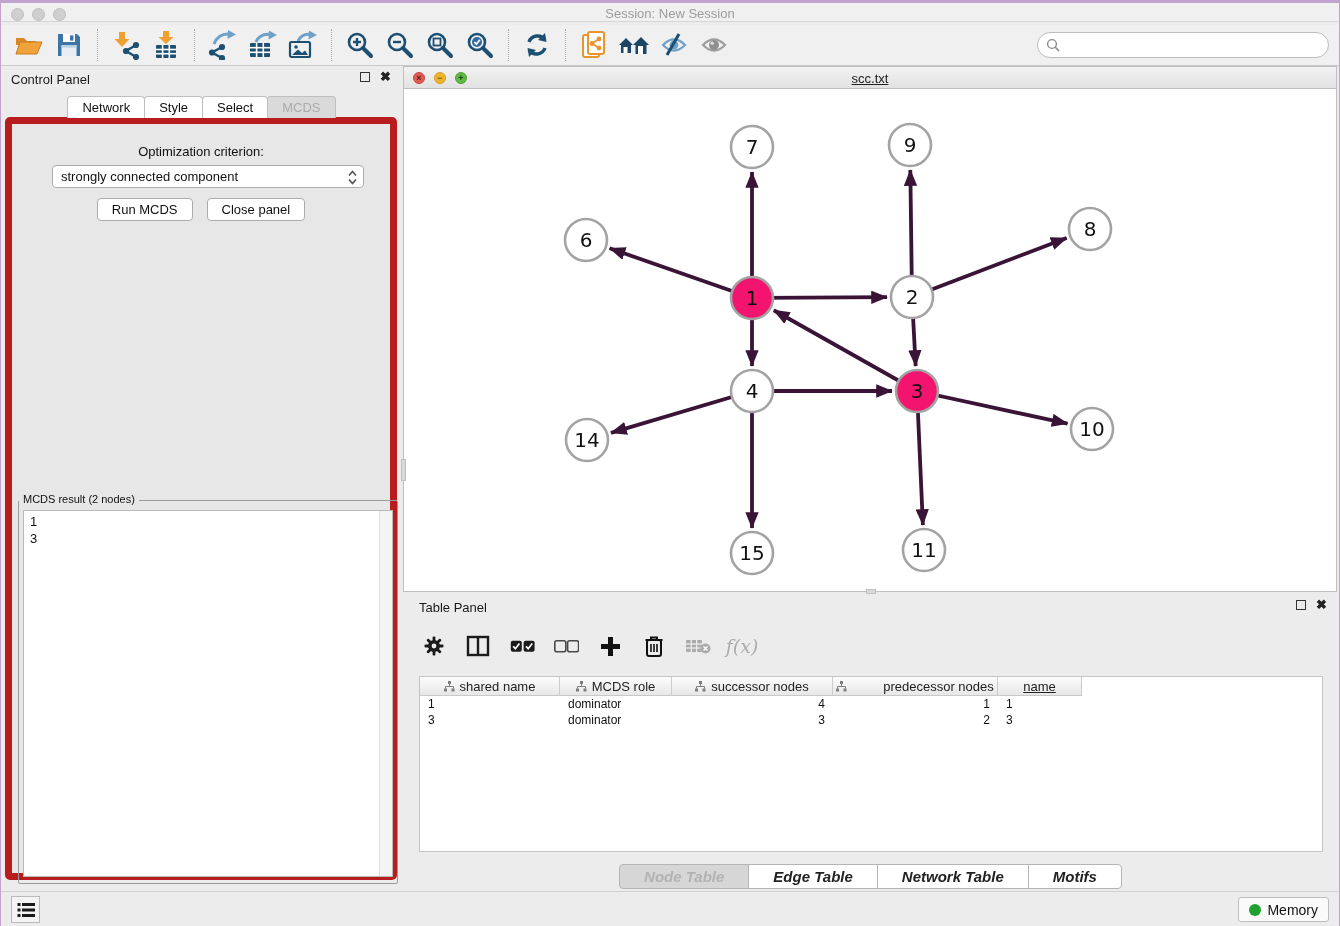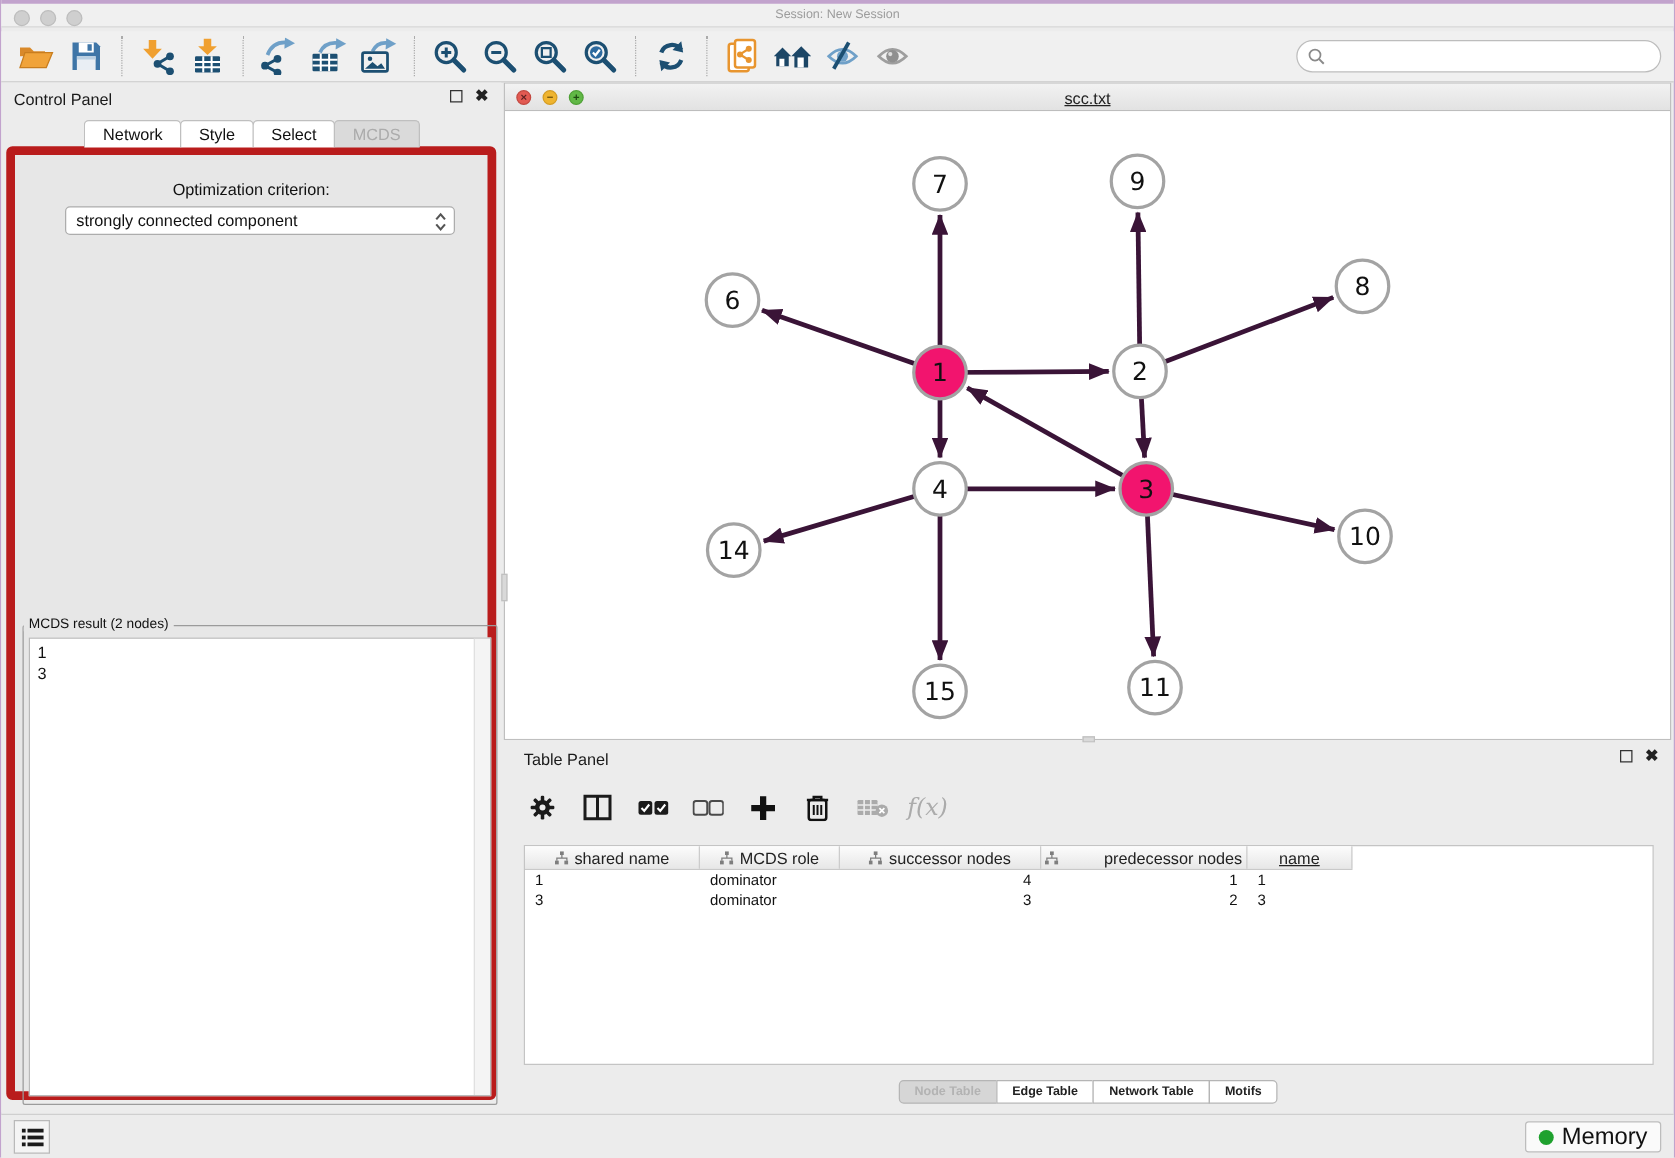--- a/index.html
+++ b/index.html
@@ -15,7 +15,7 @@
   .traffic { position:absolute; top:5px; left:10px; display:flex; gap:8px; }
   .traffic .dot { width:13px; height:13px; border-radius:50%; background:#CFCFCF; border:1px solid #BDBDBD; }
   .win-title { position:absolute; left:0; right:0; top:3px; text-align:center;
-    font-size:10px; color:#9C9C9C; }
+    font-size:13px; color:#9C9C9C; }
   
   .toolbar { position:absolute; left:0; top:25px; right:0; height:41px;
     background:#F0F0F0; border-bottom:1px solid #C9C9C9;

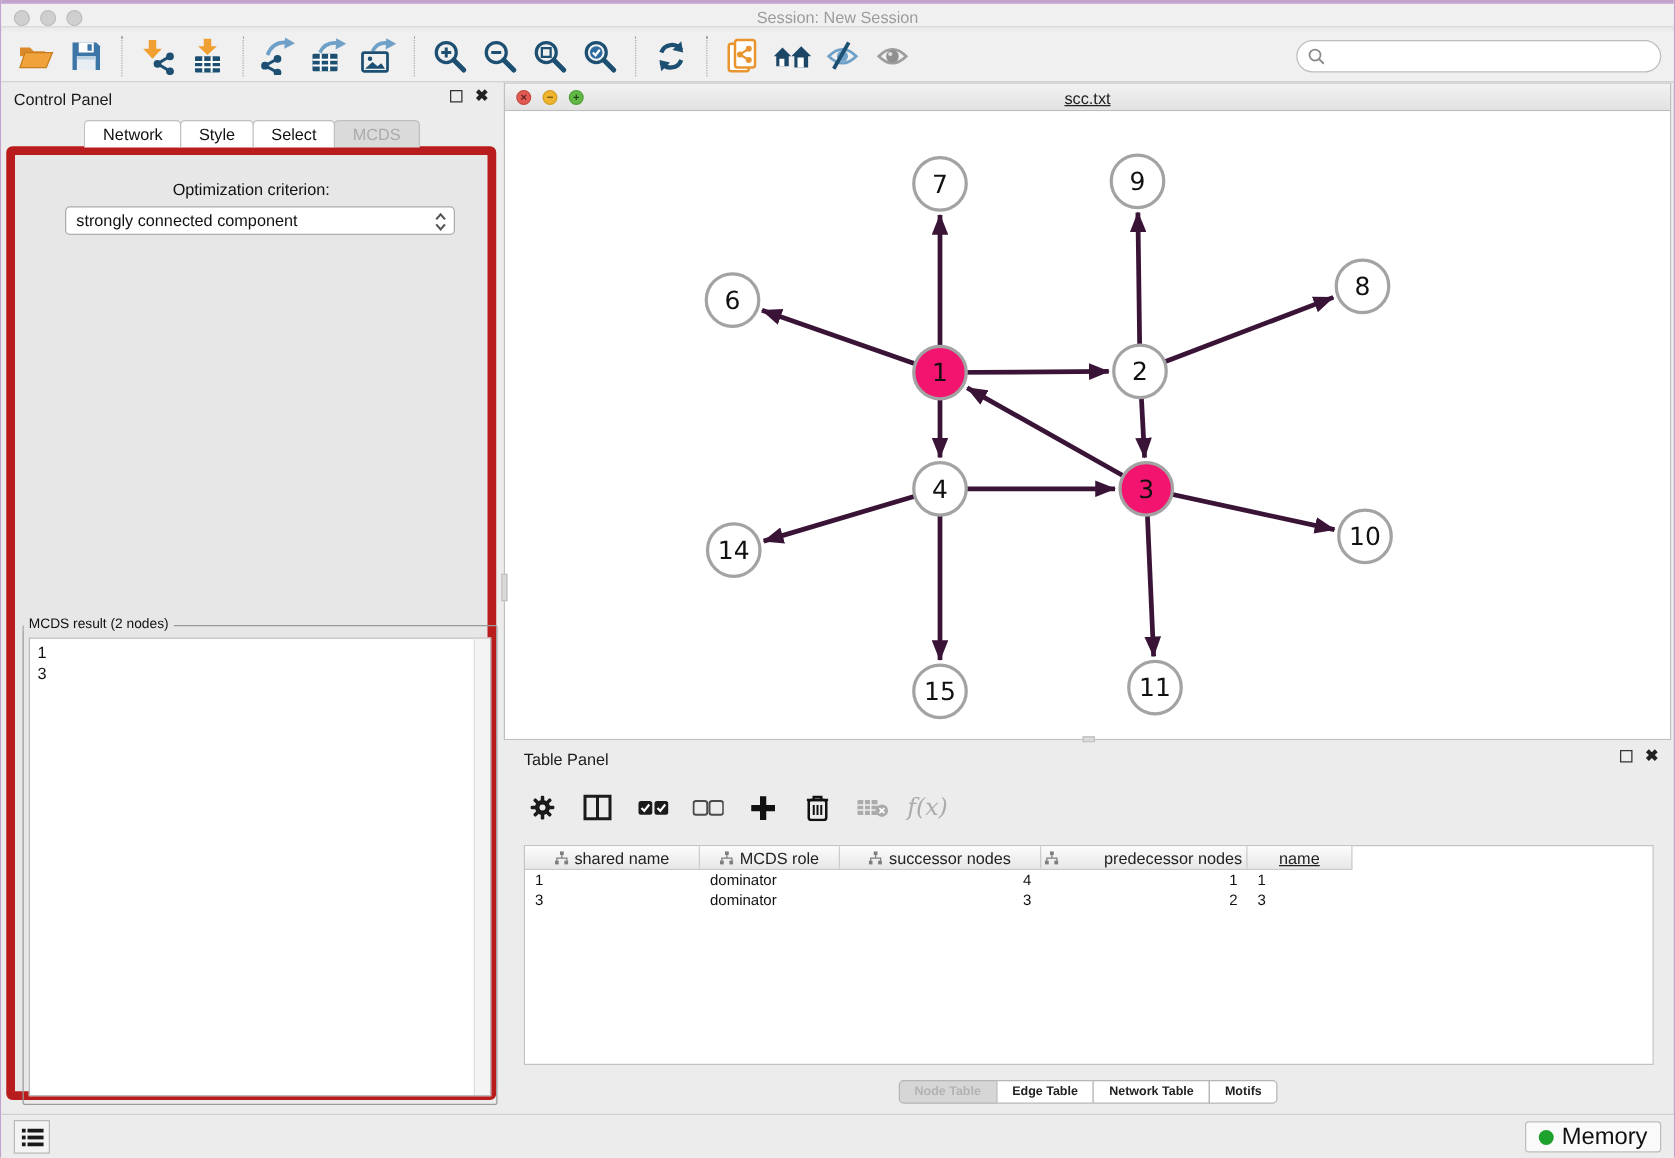--- a/index.html
+++ b/index.html
@@ -299,6 +299,10 @@
         </svg>
       </span>
     </div>
+    <div class="btn-row">
+      <button class="pbtn">Run MCDS</button>
+      <button class="pbtn">Close panel</button>
+    </div>
     <div class="result-group">
       <span class="result-label">MCDS result (2 nodes)</span>
       <div class="result-area">

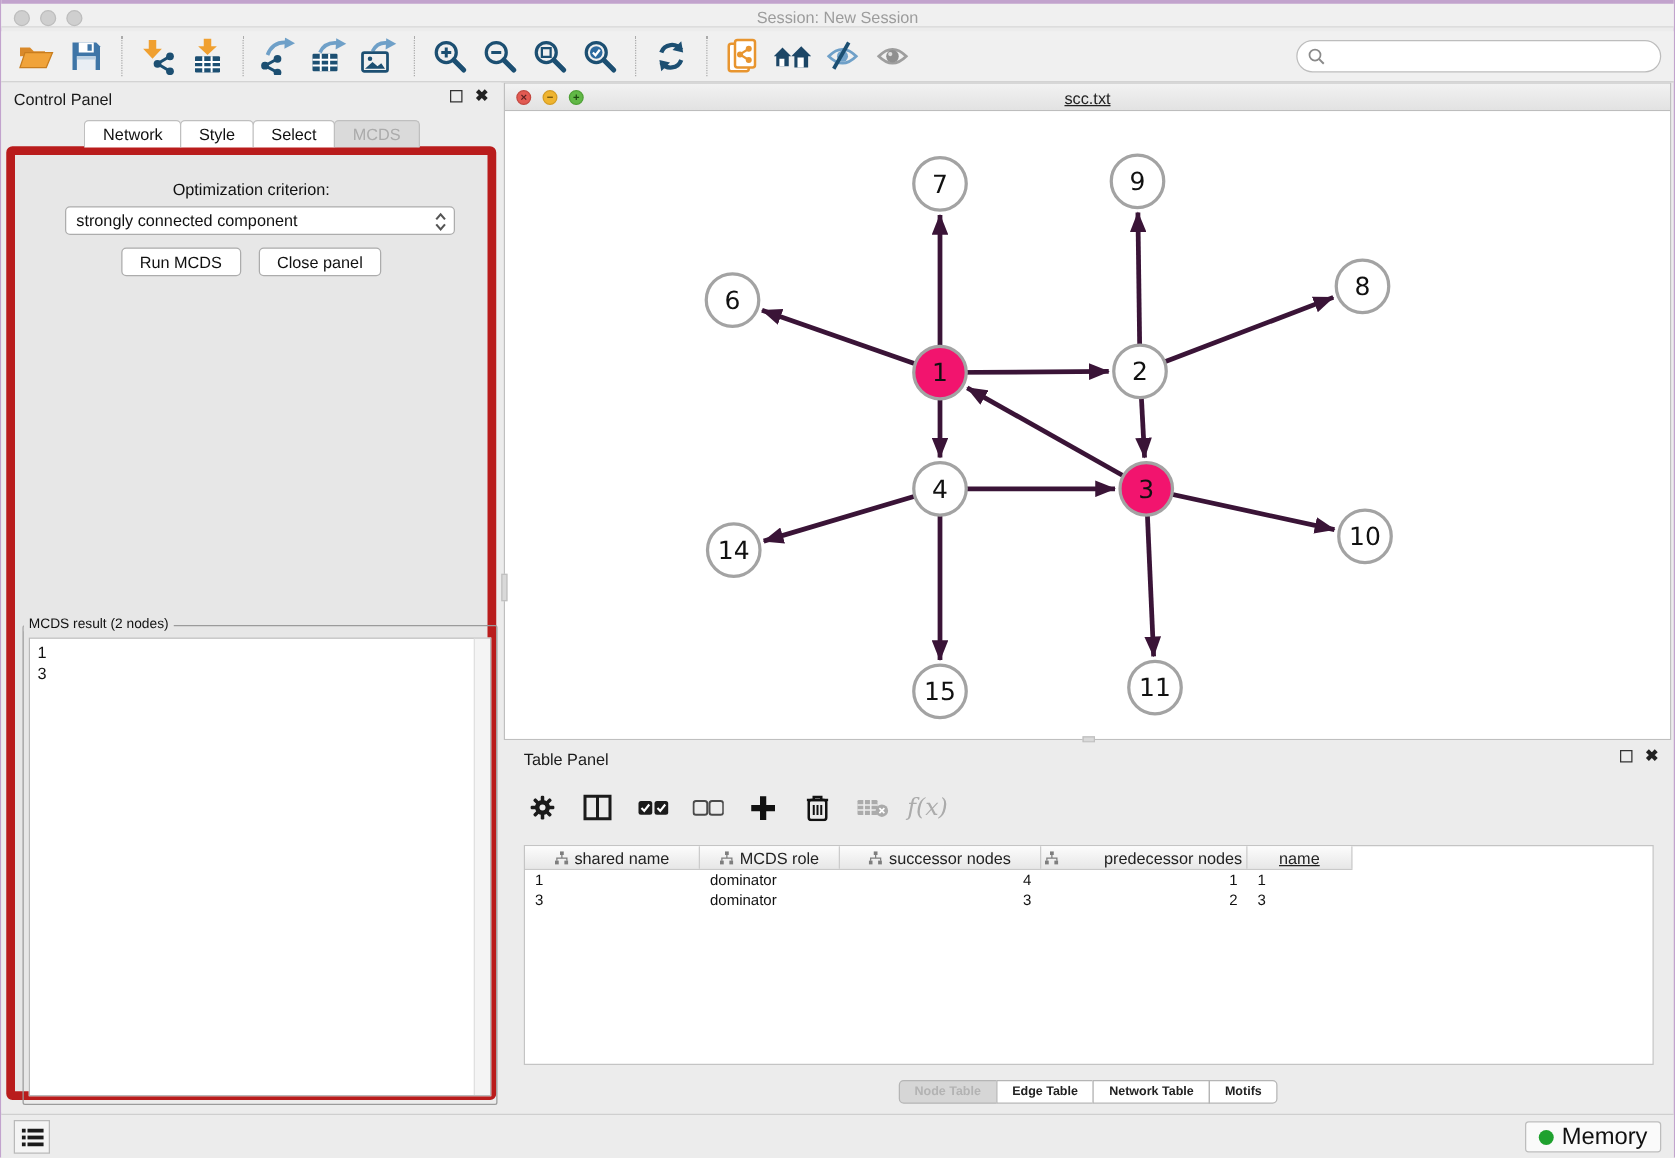--- a/index.html
+++ b/index.html
@@ -83,8 +83,8 @@
   .td { padding:1px 8px 0 8px; overflow:hidden; white-space:nowrap; }
   .td.right { text-align:right; }
   .tp-tabs { position:absolute; left:0; right:0; top:270px; display:flex; justify-content:center; }
-  .tp-tab { font-size:10px; font-weight:bold; padding:3px 12px; background:#FFF; border:1px solid #B5B5B5;
-    margin-right:-1px; color:#222; }
+  .tp-tab { font-size:15px; font-weight:bold; padding:3px 24px; background:#FFF; border:1px solid #B5B5B5;
+    margin-right:-1px; color:#222;font-style:italic; }
   .tp-tab:first-child { border-radius:4px 0 0 4px; }
   .tp-tab:last-child { border-radius:0 4px 4px 0; }
   .tp-tab.active { background:#D6D6D6; color:#B3B3B3; }

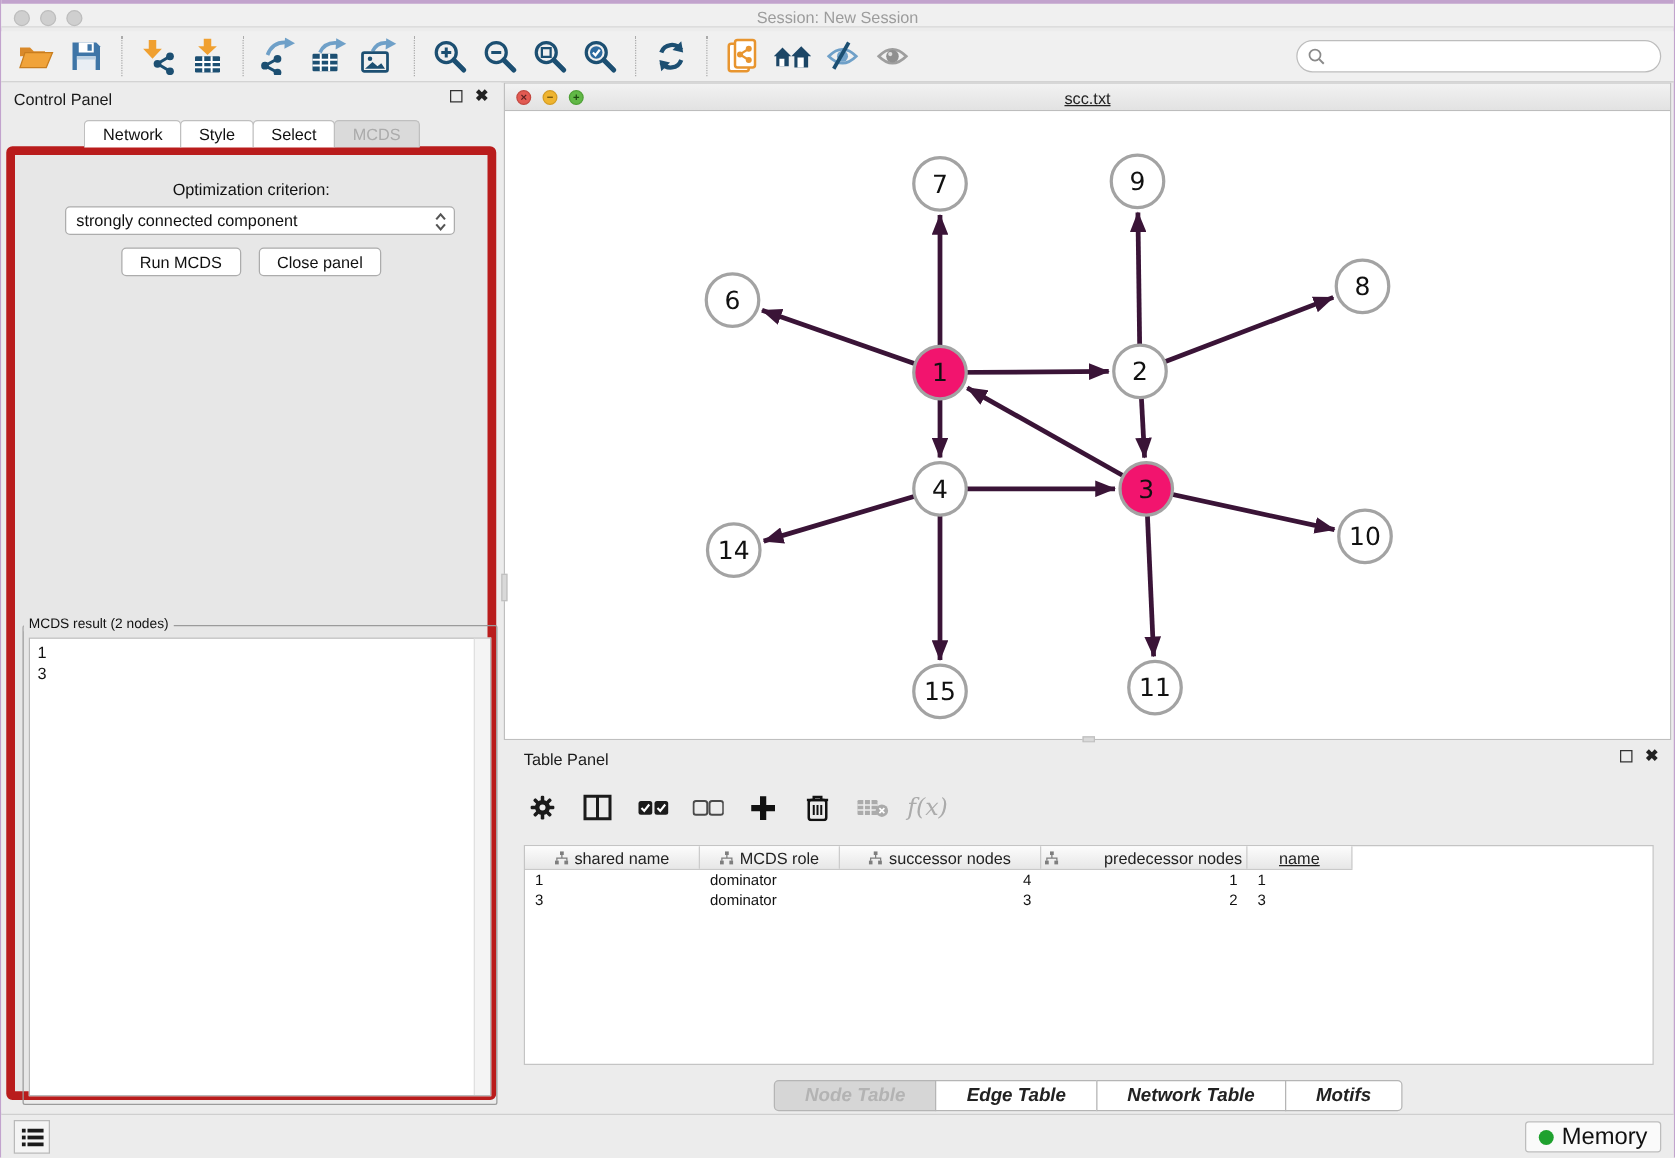--- a/index.html
+++ b/index.html
@@ -94,7 +94,7 @@
   .list-btn { position:absolute; left:10px; top:4px; width:29px; height:27px; background:#F4F4F4;
     border:1px solid #B9B9B9; display:flex; align-items:center; justify-content:center; }
   .memory-btn { position:absolute; right:10px; top:5px; height:25px; background:#FAFAFA; border:1px solid #BDBDBD;
-    border-radius:3px; display:flex; align-items:center; gap:6px; padding:0 10px; font-size:19px; color:#111; }
+    border-radius:3px; display:flex; align-items:center; gap:6px; padding:0 10px; font-size:14px; color:#111; }
   .mem-dot { width:12px; height:12px; border-radius:50%; background:#1FA12E; }
 </style>
 </head>

